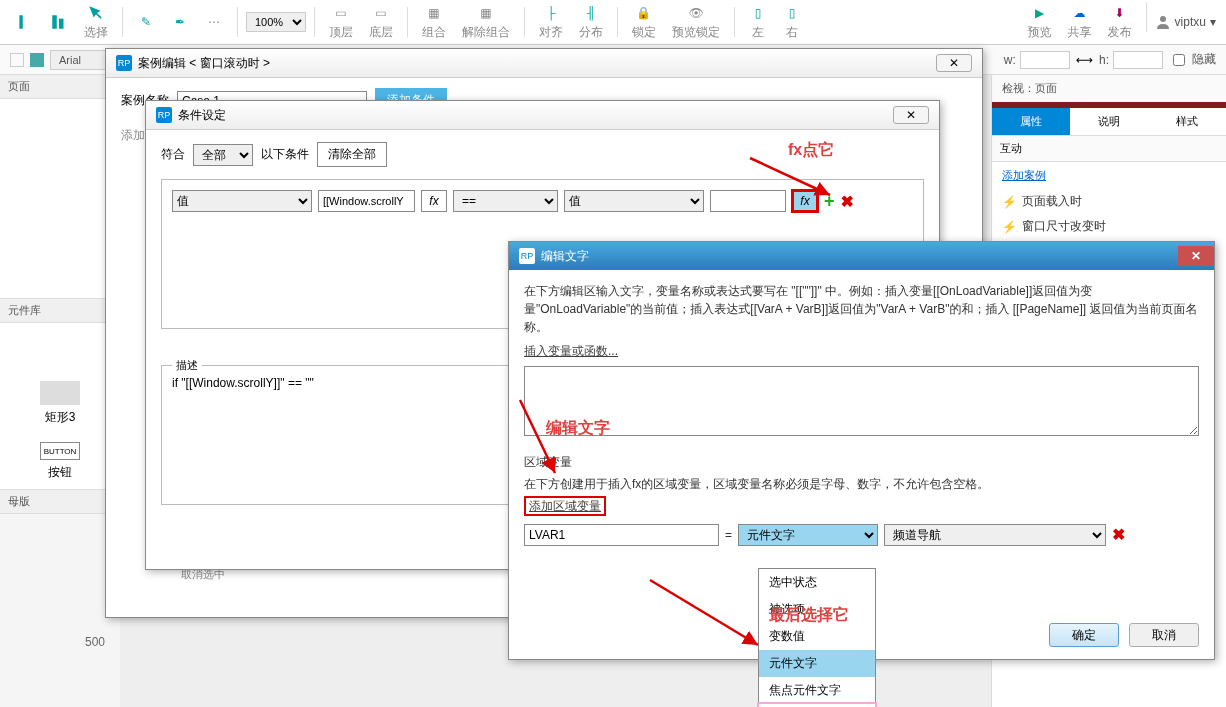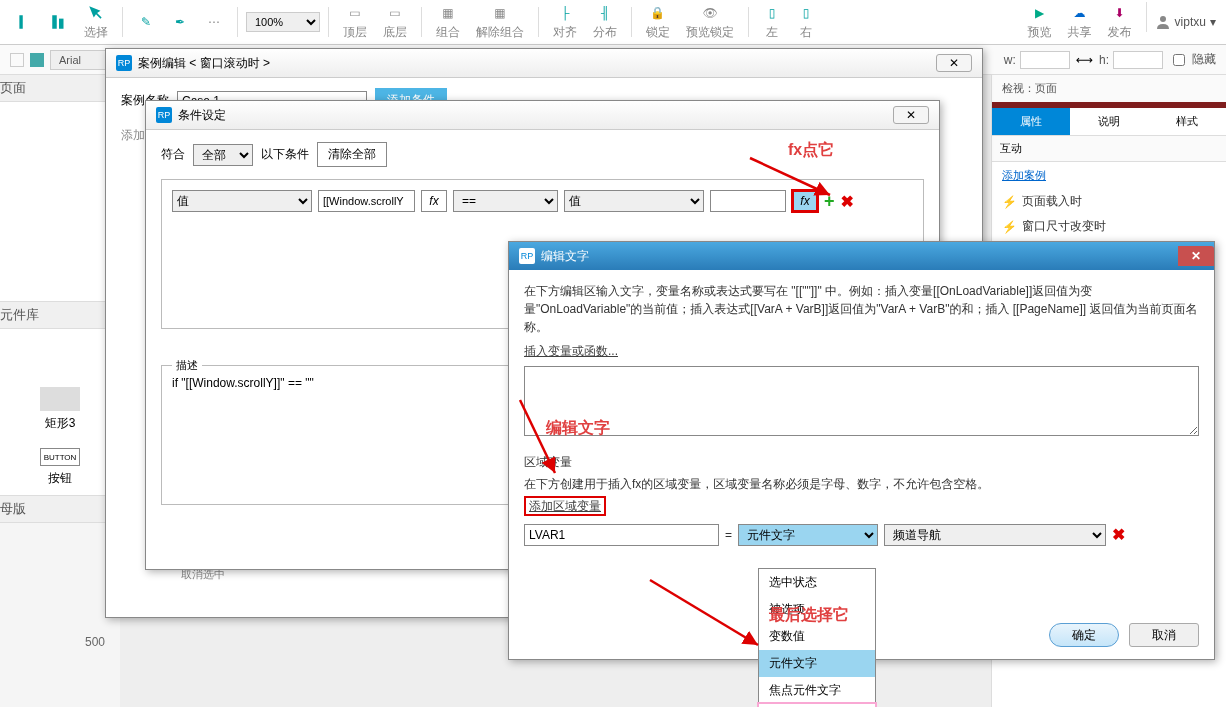--- a/index.html
+++ b/index.html
@@ -11,7 +11,7 @@
 .tool-icon { width: 18px; height: 18px; display: flex; align-items: center; justify-content: center; }
 .tool-teal { color: #00a0a0; }
 .tool-sep { width: 1px; height: 30px; background: #ddd; margin: 0 4px; }
-.zoom-select { width: 74px; height: 20px; border: 1px solid #ccc; padding: 0 4px; font-size: 11px; }
+.zoom-select { width: 60px; height: 20px; border: 1px solid #ccc; padding: 0 4px; font-size: 11px; }
 .user-menu { margin-left: auto; display: flex; align-items: center; gap: 4px; color: #555; }
 .user-icon { width: 16px; height: 16px; }
 

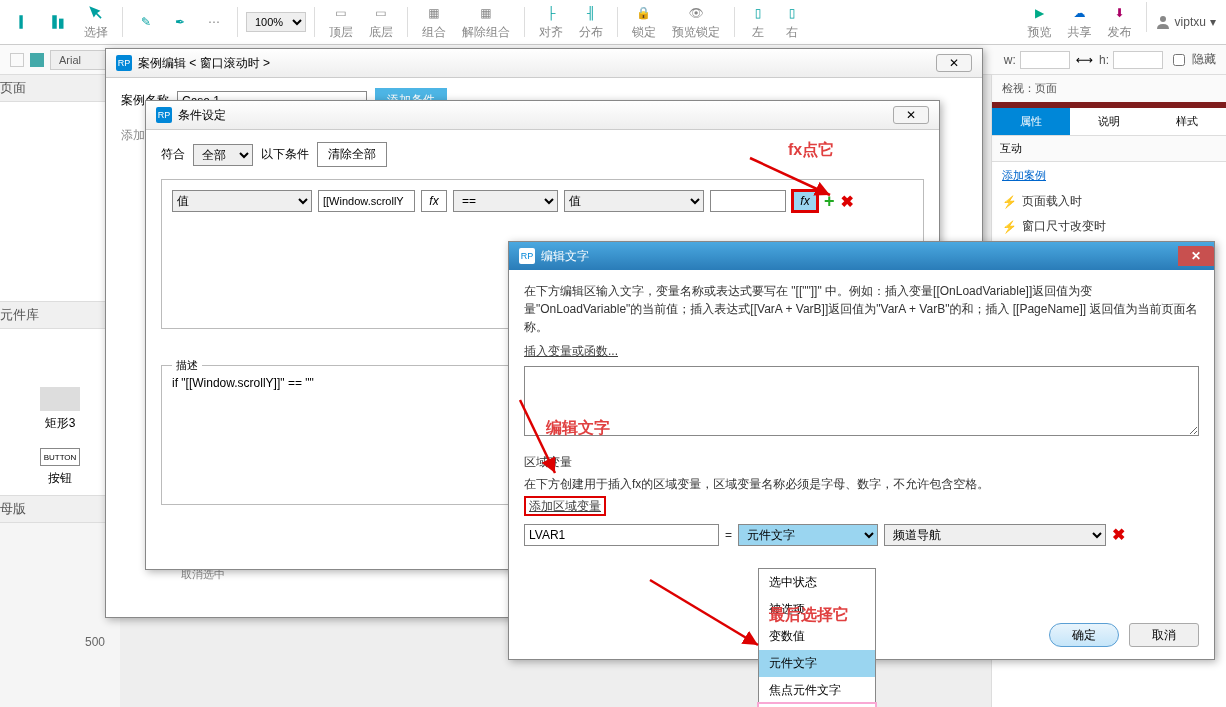--- a/index.html
+++ b/index.html
@@ -24,7 +24,7 @@
 
 
 .left-panel { position: absolute; top: 75px; left: 0; width: 120px; background: #fff; }
-.panel-header { background: #f0f0f0; border-bottom: 1px solid #ddd; padding: 4px 0; font-size: 13px; color: #555; }
+.panel-header { background: #f0f0f0; border-bottom: 1px solid #ddd; padding: 4px 8px; font-size: 11px; color: #555; }
 .panel-body { min-height: 180px; border-bottom: 1px solid #ddd; }
 .lib-item { display: flex; flex-direction: column; align-items: center; padding: 8px; gap: 4px; font-size: 11px; }
 .lib-shape { width: 40px; height: 24px; background: #ddd; }

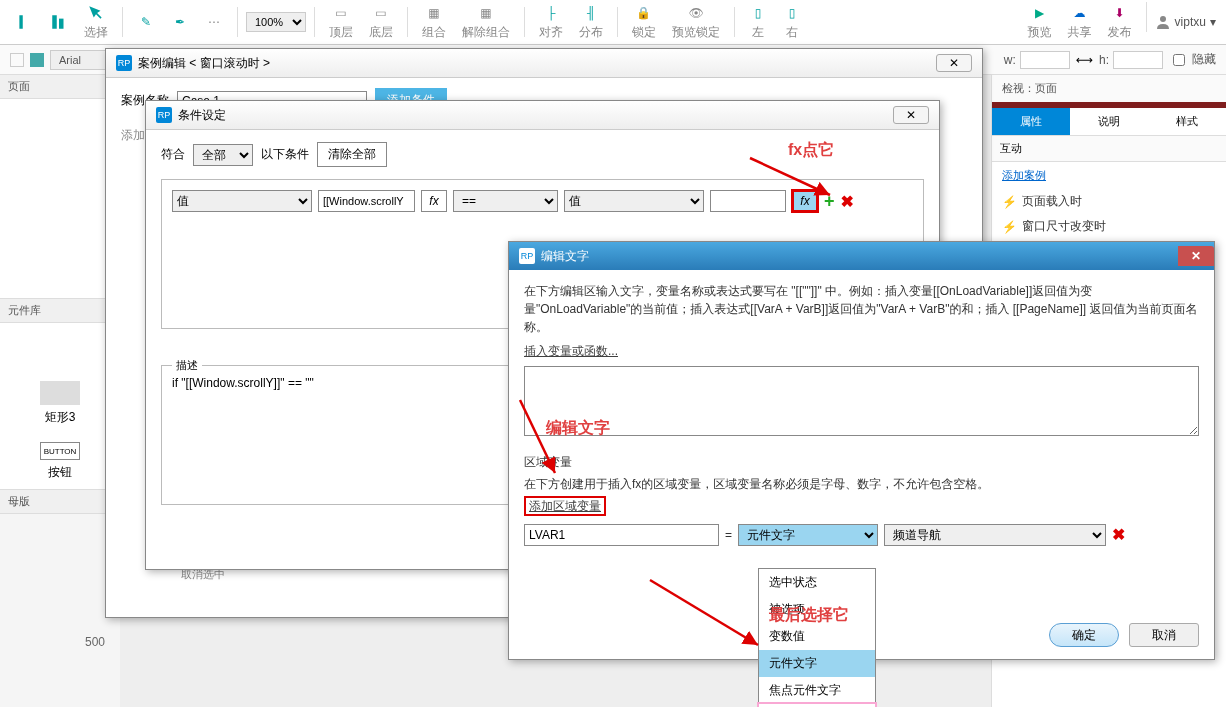--- a/index.html
+++ b/index.html
@@ -95,7 +95,7 @@
 .dd-item { padding: 5px 10px; font-size: 12px; cursor: pointer; }
 .dd-item.hl { border: 2px solid #f9a8d4; margin: -2px; }
 .dlg3-footer { position: absolute; bottom: 12px; right: 15px; display: flex; gap: 10px; }
-.dlg3-ok { width: 70px; height: 24px; background: linear-gradient(#e8f4fc, #c5e5f9); border: 1px solid #5a9fd4; border-radius: 12px; cursor: pointer; }
+.dlg3-ok { width: 70px; height: 24px; background: linear-gradient(#e8f4fc, #c5e5f9); border: 1px solid #5a9fd4; border-radius: 3px; cursor: pointer; }
 .dlg3-cancel { width: 70px; height: 24px; background: #f0f0f0; border: 1px solid #aaa; border-radius: 3px; cursor: pointer; }
 
 

